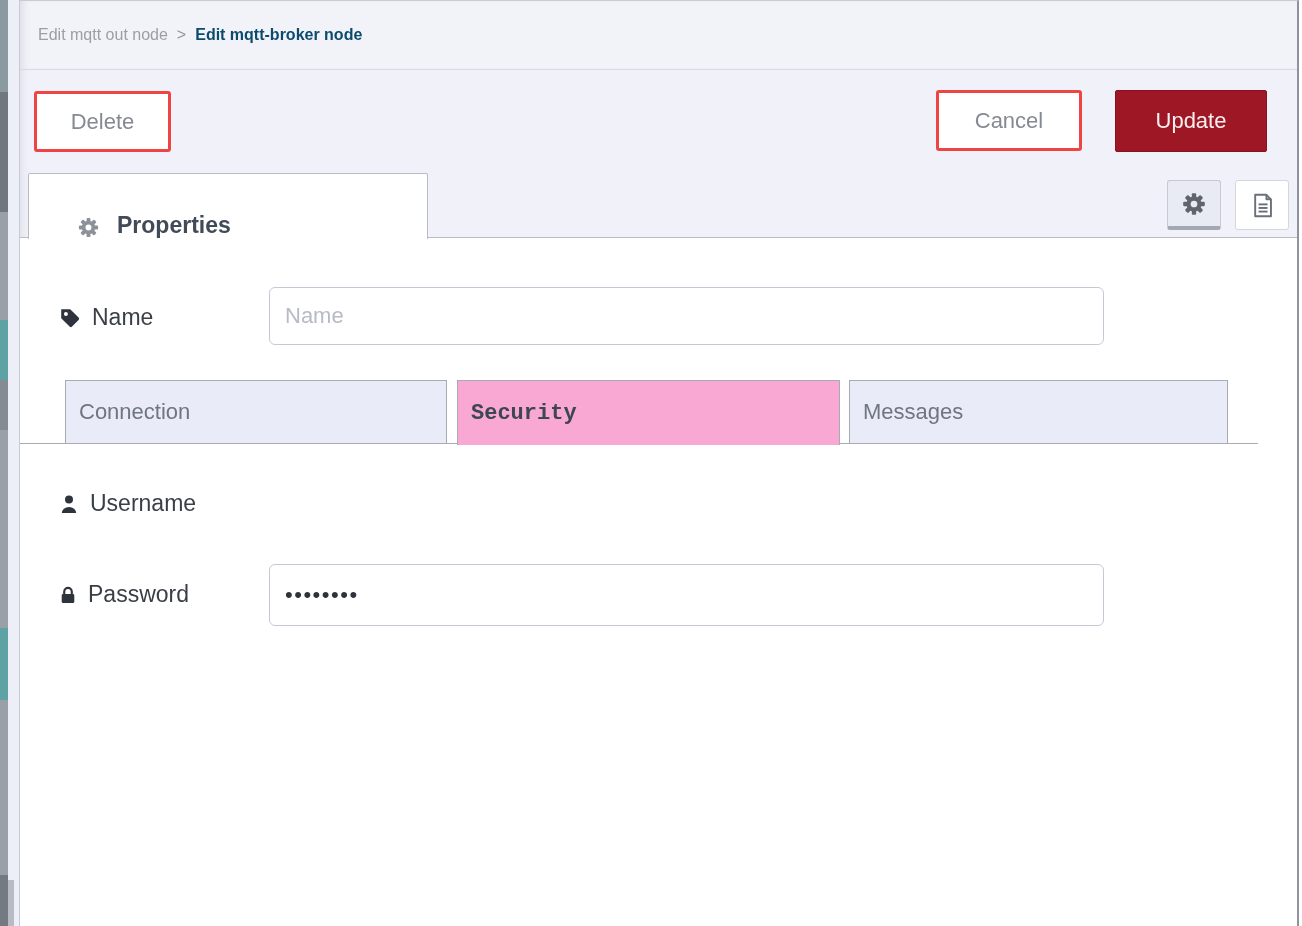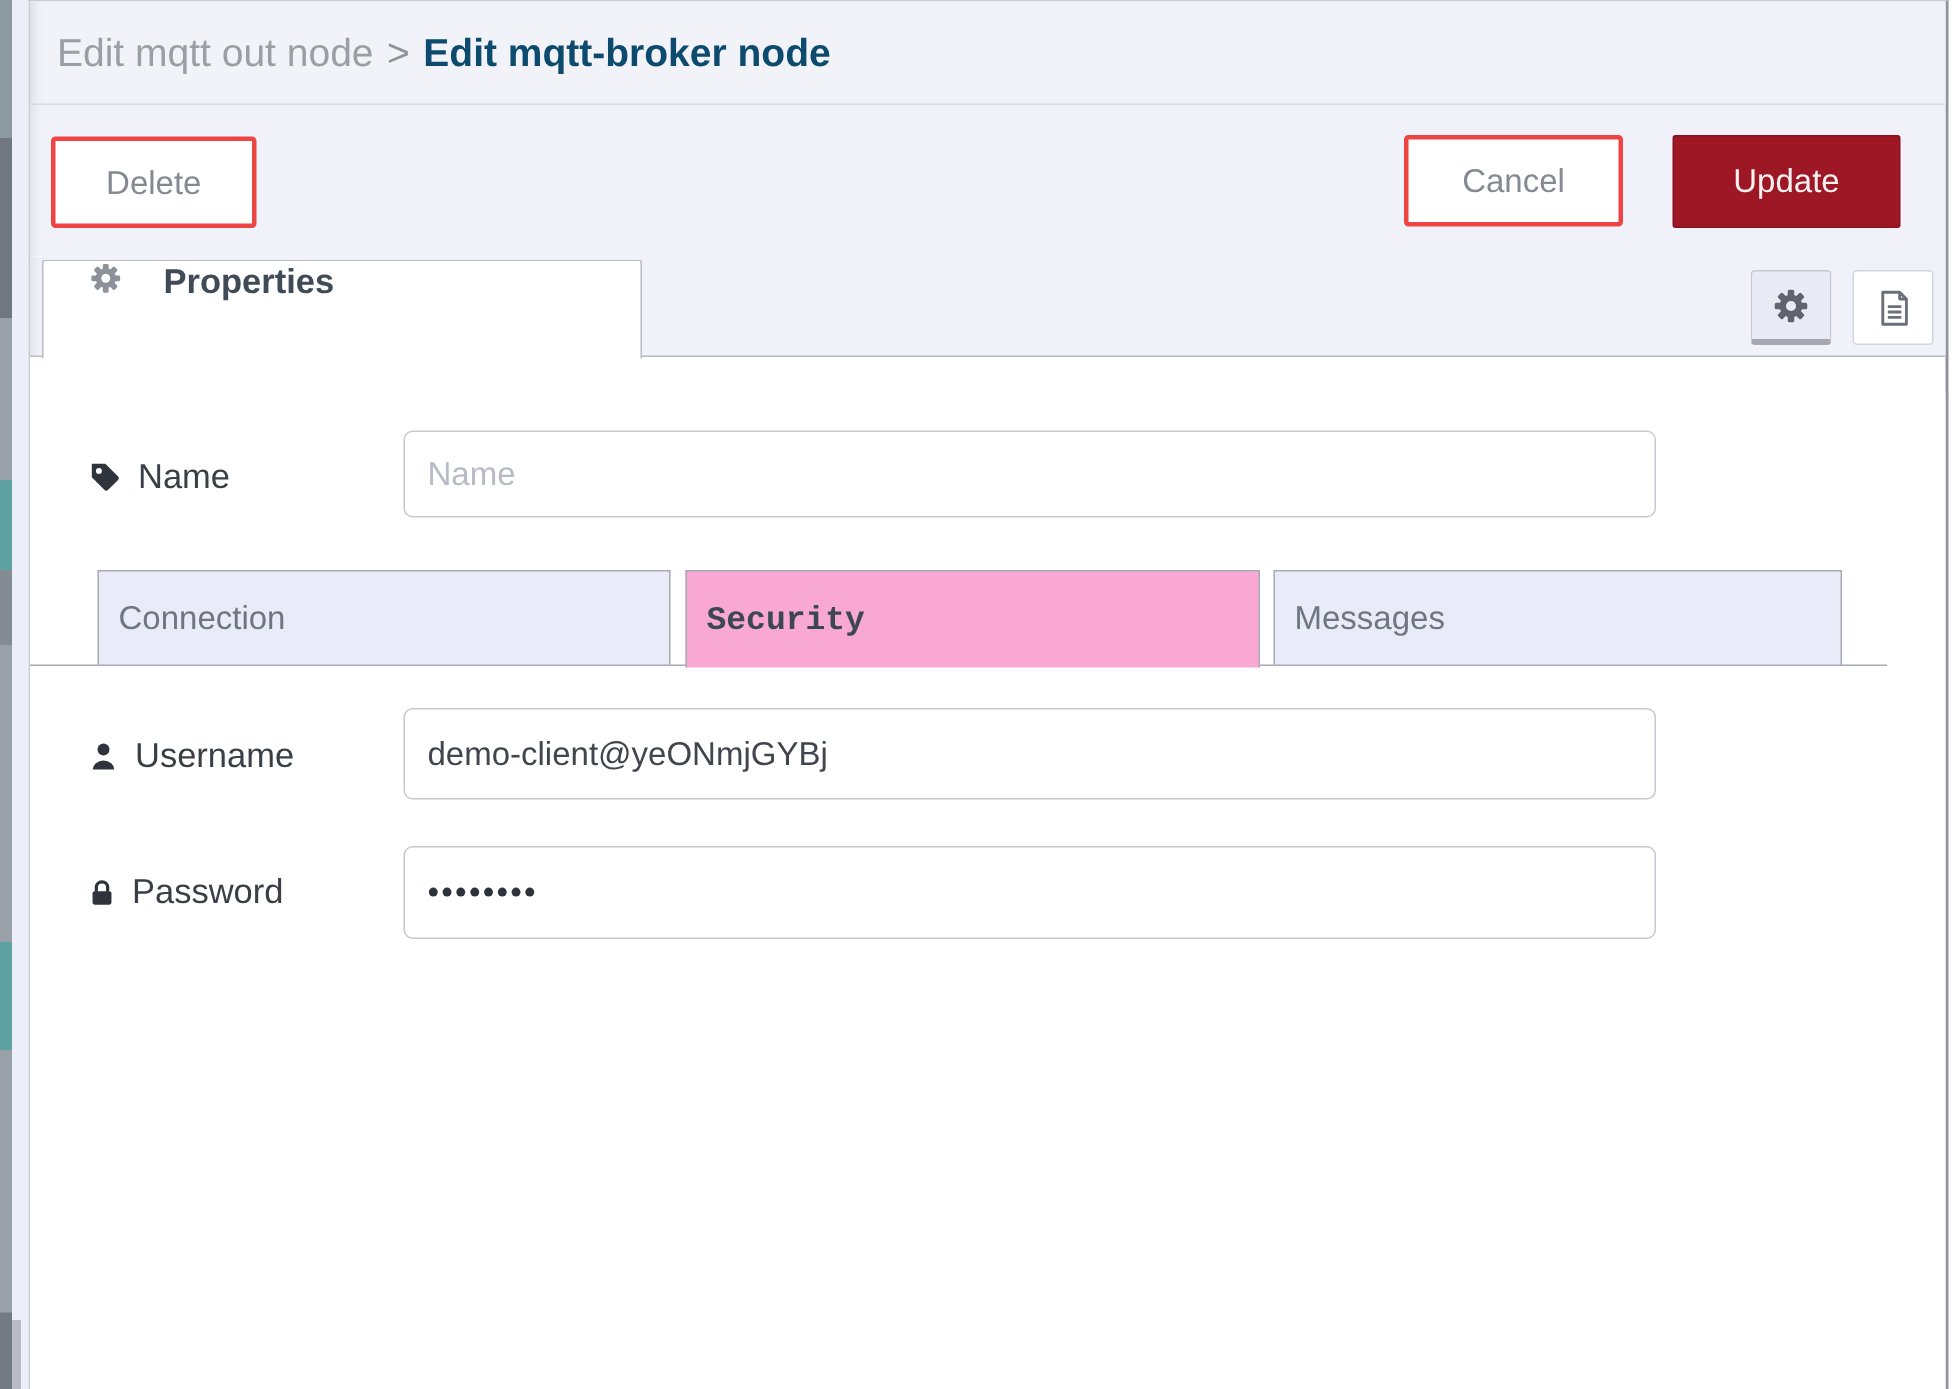--- a/index.html
+++ b/index.html
@@ -23,7 +23,7 @@
           border-right:2px solid #8f939c; }
 
   .tray-header { height:69px; background:#f2f3f9; border-bottom:1px solid #d9dae2;
-                 display:flex; align-items:center; padding-left:18px; font-size:26px;
+                 display:flex; align-items:center; padding-left:18px; font-size:16px;
                  box-shadow:inset 8px 0 8px -6px rgba(0,0,0,.10); }
   .crumb-parent { color:#9a9ea5; cursor:pointer; }
   .crumb-sep { color:#8e939b; margin:0 9px; }

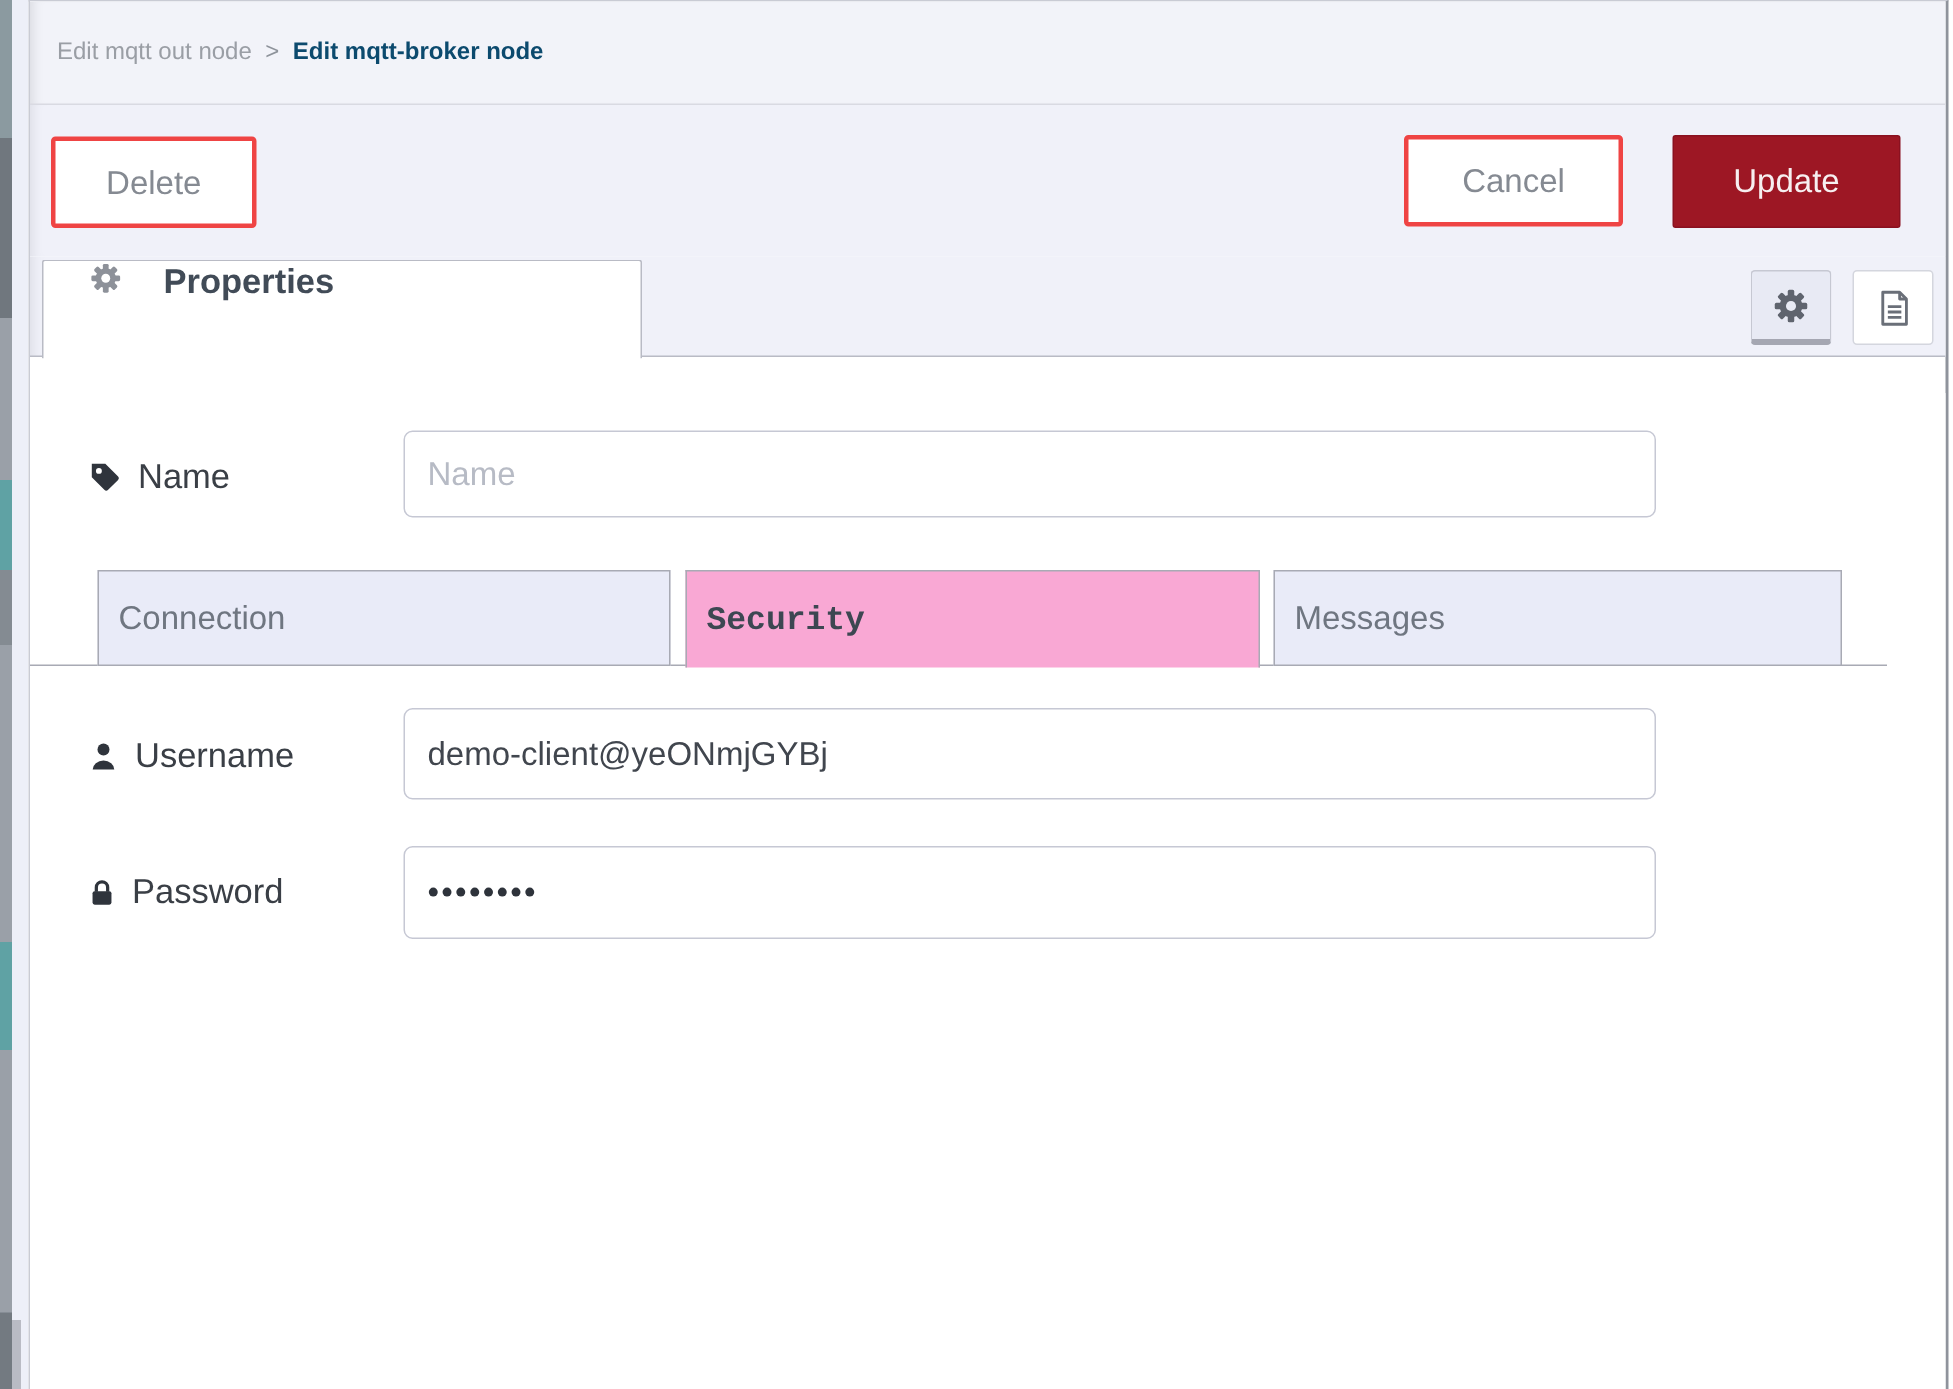--- a/index.html
+++ b/index.html
@@ -44,8 +44,8 @@
             box-shadow:inset 8px 0 8px -6px rgba(0,0,0,.08); }
   .prop-tab { position:absolute; left:8px; top:2px; width:400px; height:66px;
               background:#fff; border:1px solid #b9bbc5; border-bottom:none;
-              border-radius:2px 2px 0 0; display:flex; align-items:flex-start;
-              padding-left:30px; gap:27px; cursor:pointer; z-index:2; }
+              border-radius:2px 2px 0 0; display:flex; align-items:flex-end;
+              padding-left:48px; gap:17px; cursor:pointer; z-index:2; }
   .prop-tab .label { font-size:23px; font-weight:bold; color:#414b57; }
   .tray-iconbtn { position:absolute; top:9px; width:54px; height:50px; border-radius:3px;
                   display:flex; align-items:center; justify-content:center; cursor:pointer; }

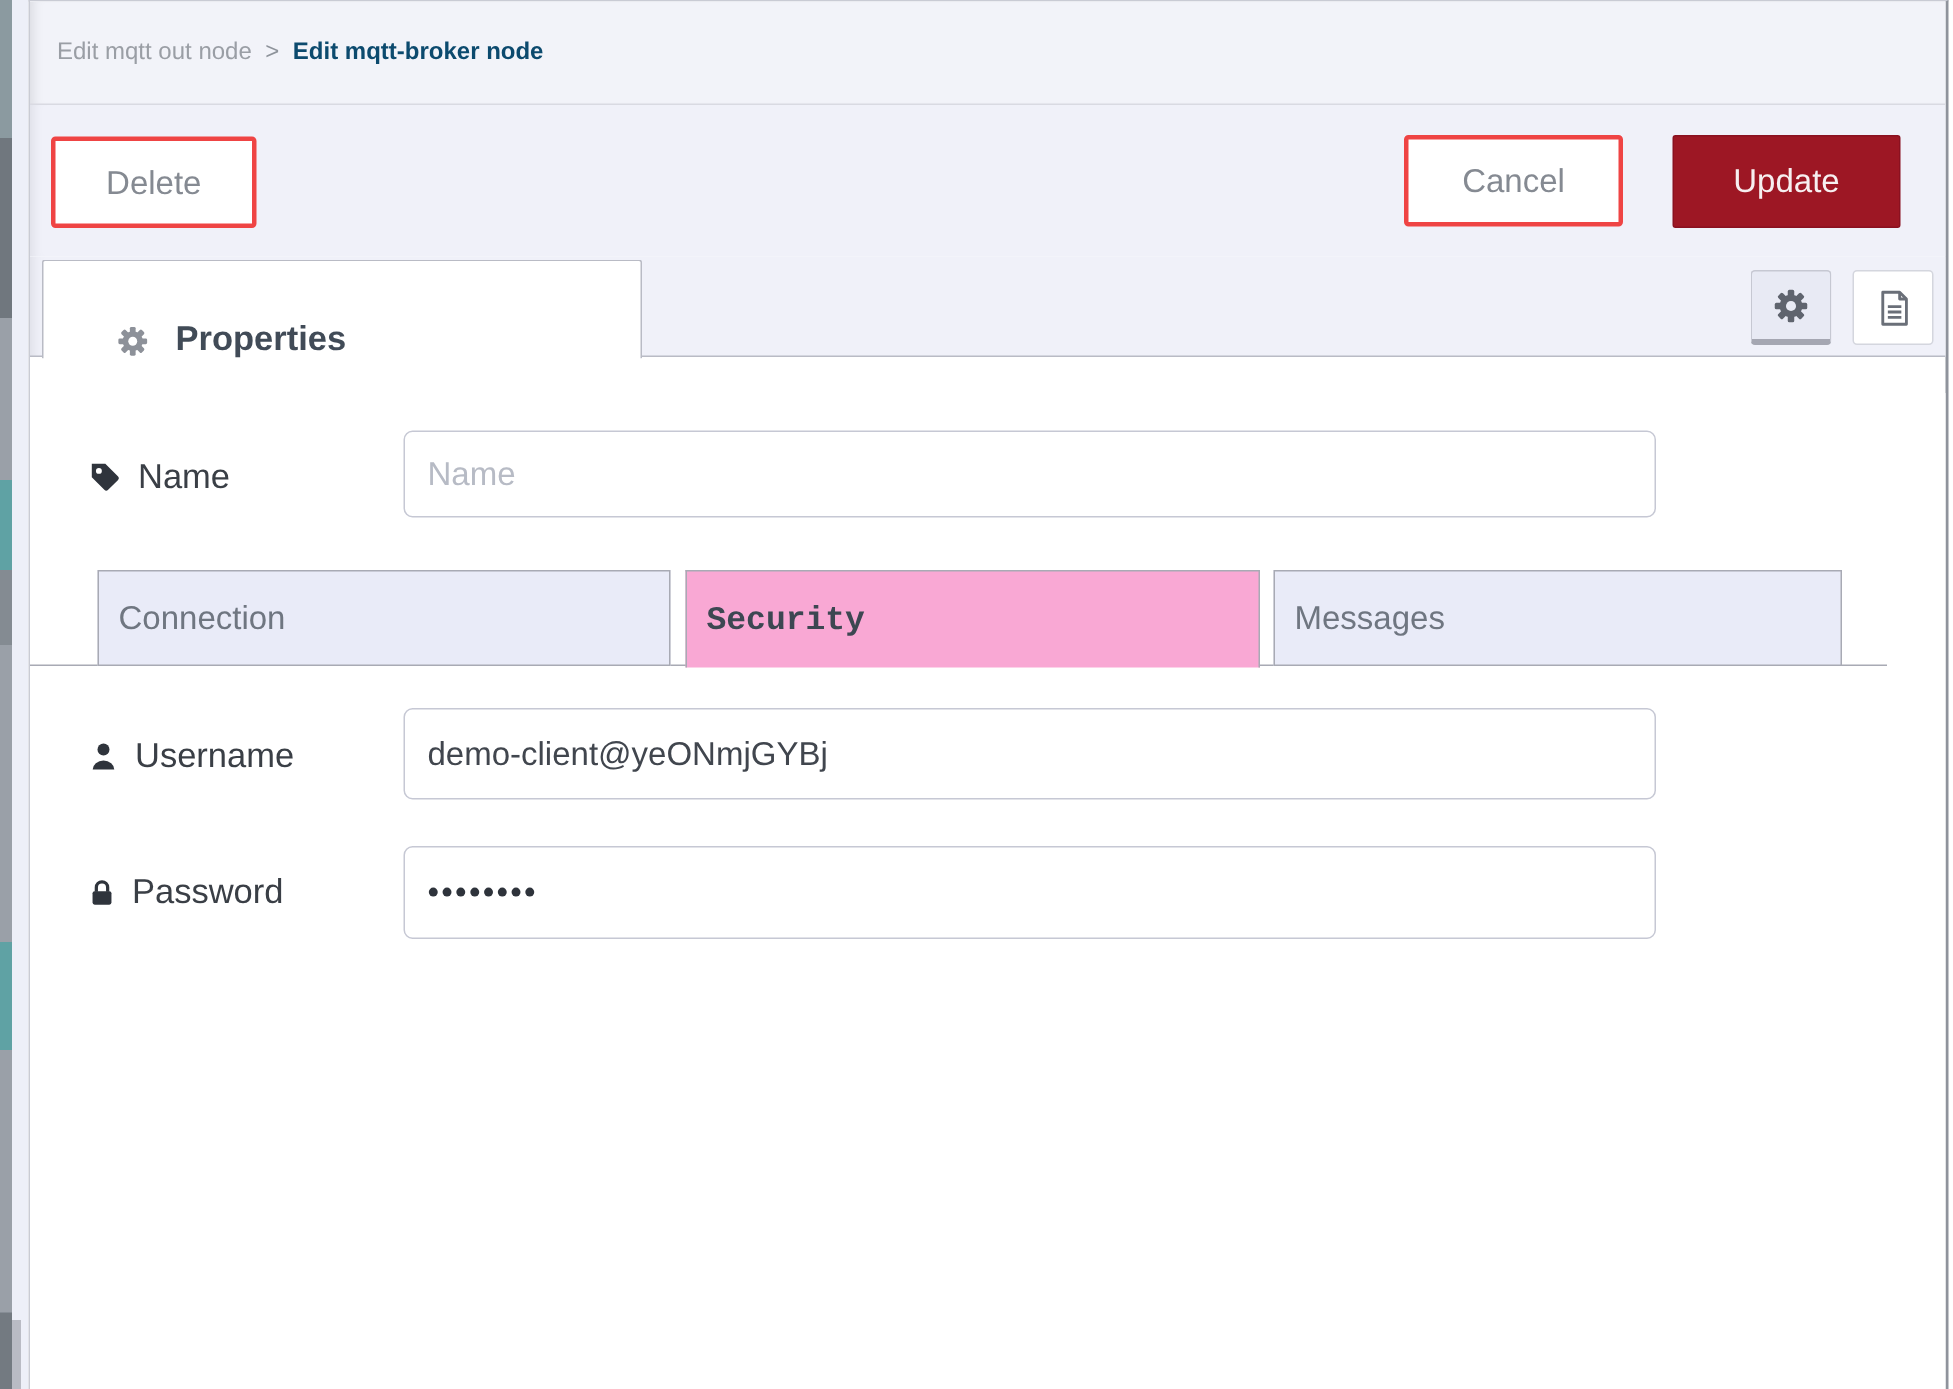--- a/index.html
+++ b/index.html
@@ -192,7 +192,6 @@
       </span>
       <span>Username</span>
     </div>
-    <input class="txt-input in-user" type="text" value="demo-client@yeONmjGYBj" style="">
 
     <div class="field-label lbl-pass">
       <span>

